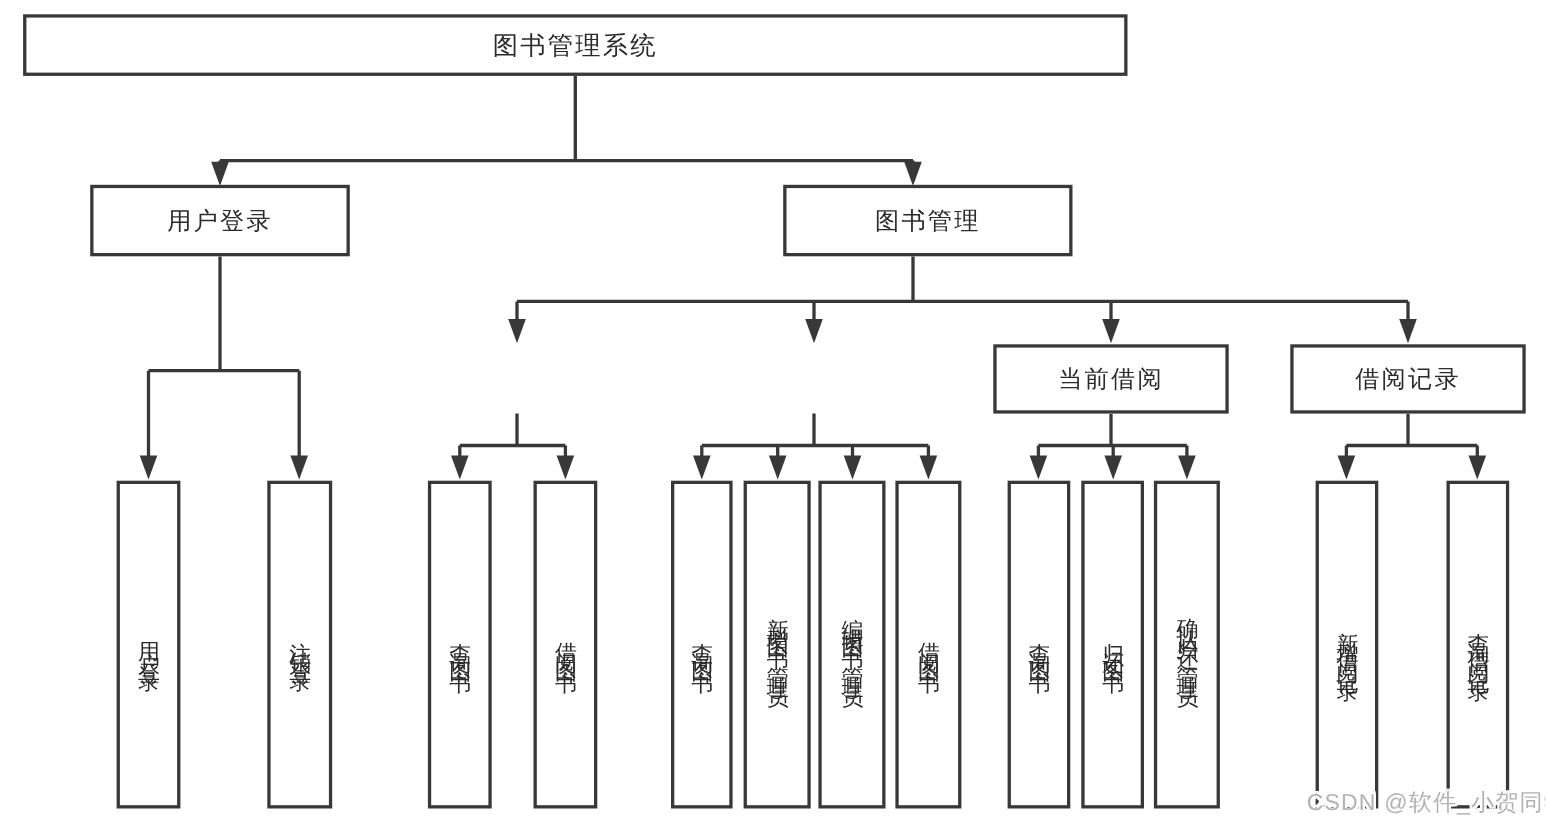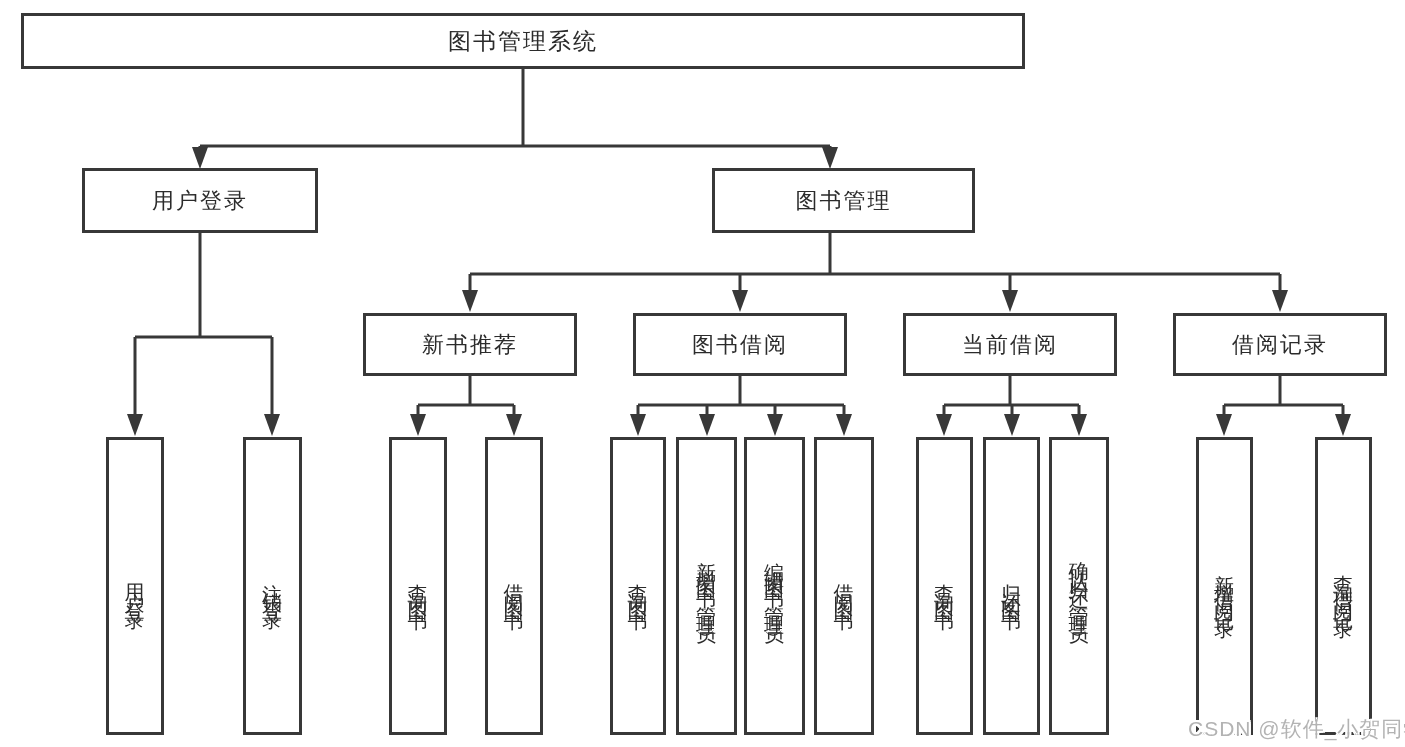--- a/index.html
+++ b/index.html
@@ -106,9 +106,6 @@
     <span class="lbl">图书管理</span>
   </div>
 
-  <div class="box" style="left:363px;top:313px;width:214px;height:63px">
-    <span class="lbl">新书推荐</span>
-  </div>
   <div class="box" style="left:633px;top:313px;width:214px;height:63px">
     <span class="lbl">图书借阅</span>
   </div>

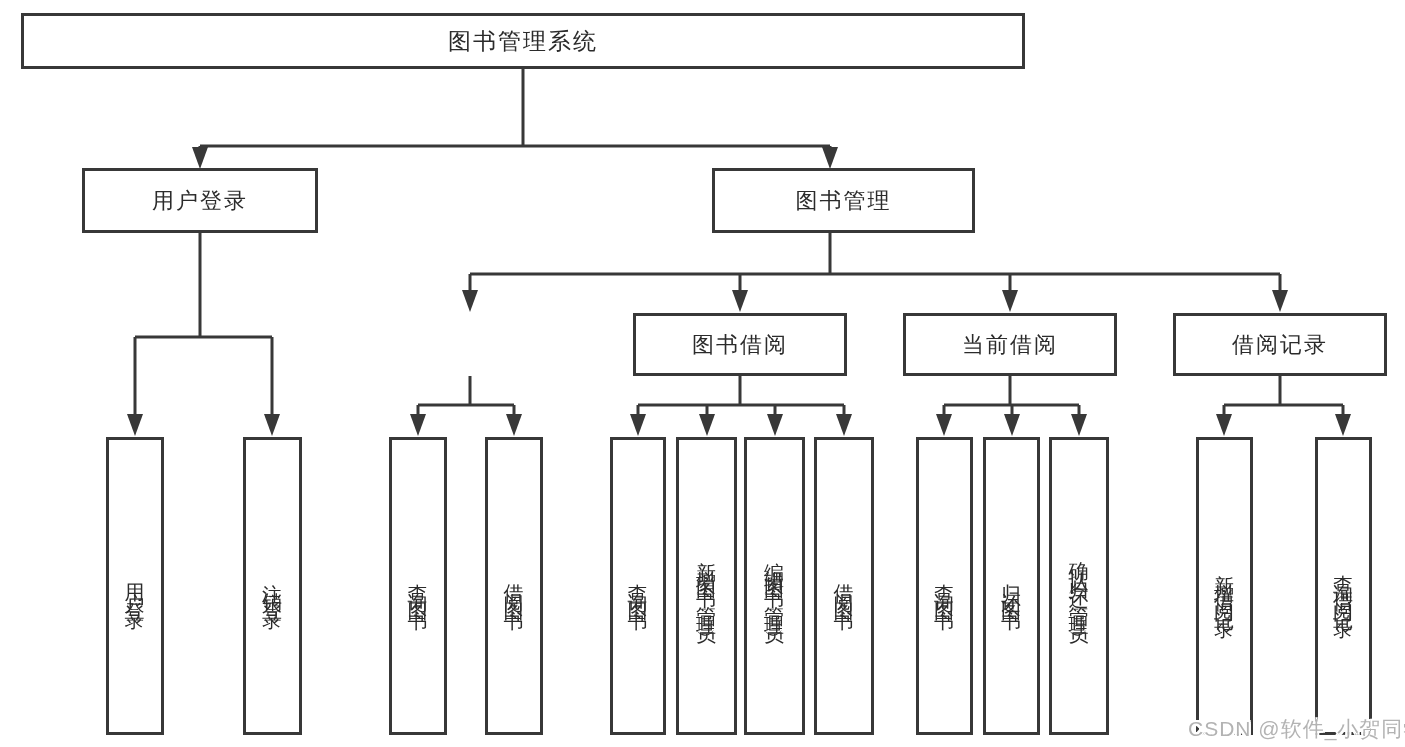--- a/index.html
+++ b/index.html
@@ -106,9 +106,6 @@
     <span class="lbl">图书管理</span>
   </div>
 
-  <div class="box" style="left:633px;top:313px;width:214px;height:63px">
-    <span class="lbl">图书借阅</span>
-  </div>
   <div class="box" style="left:1173px;top:313px;width:214px;height:63px">
     <span class="lbl">借阅记录</span>
   </div>

